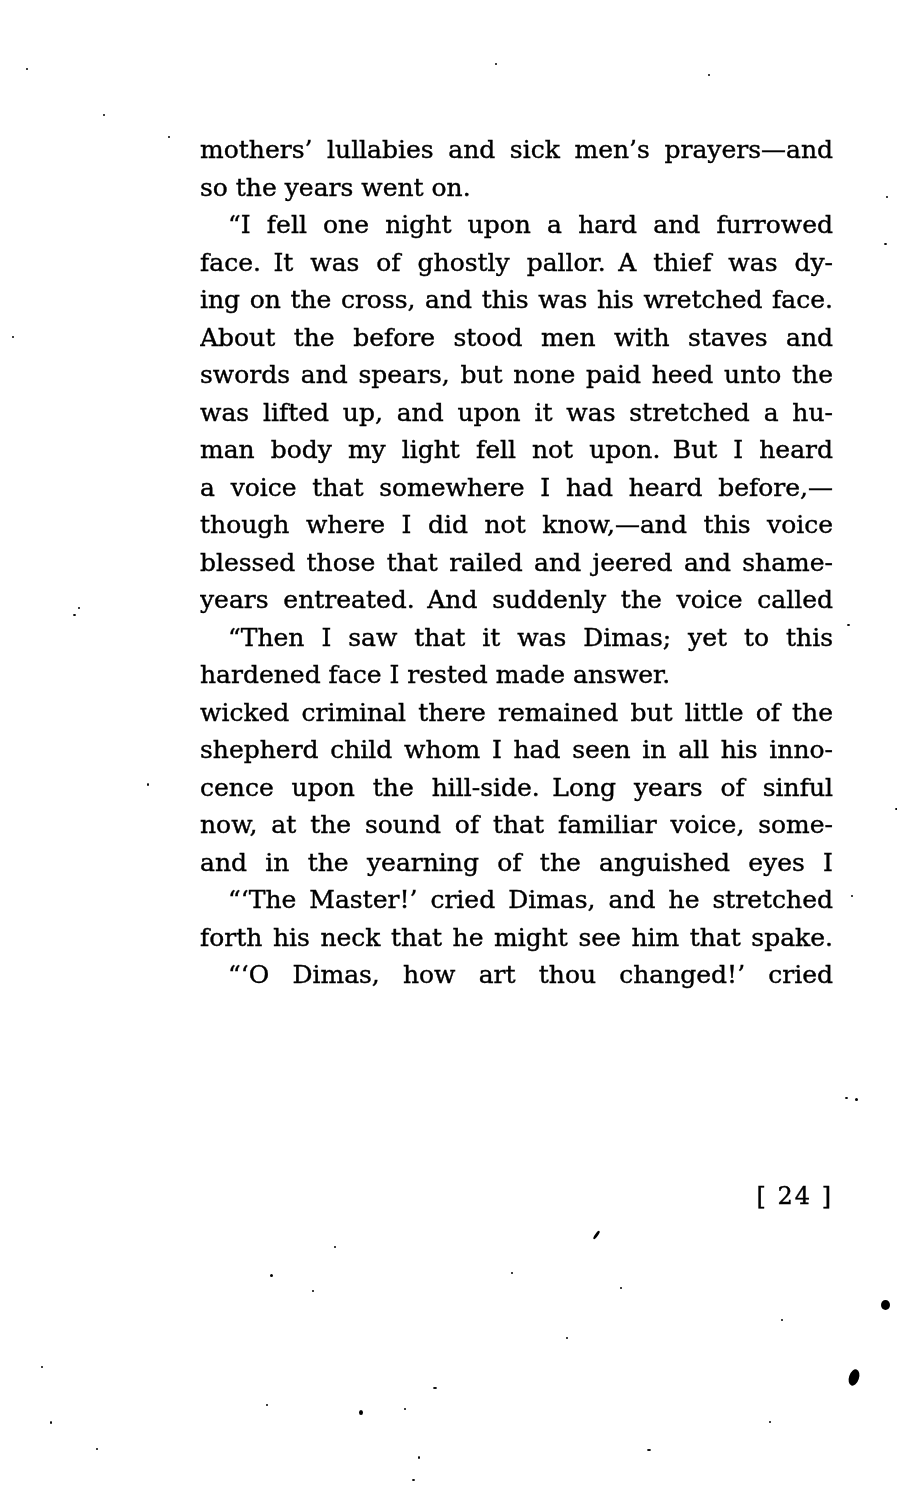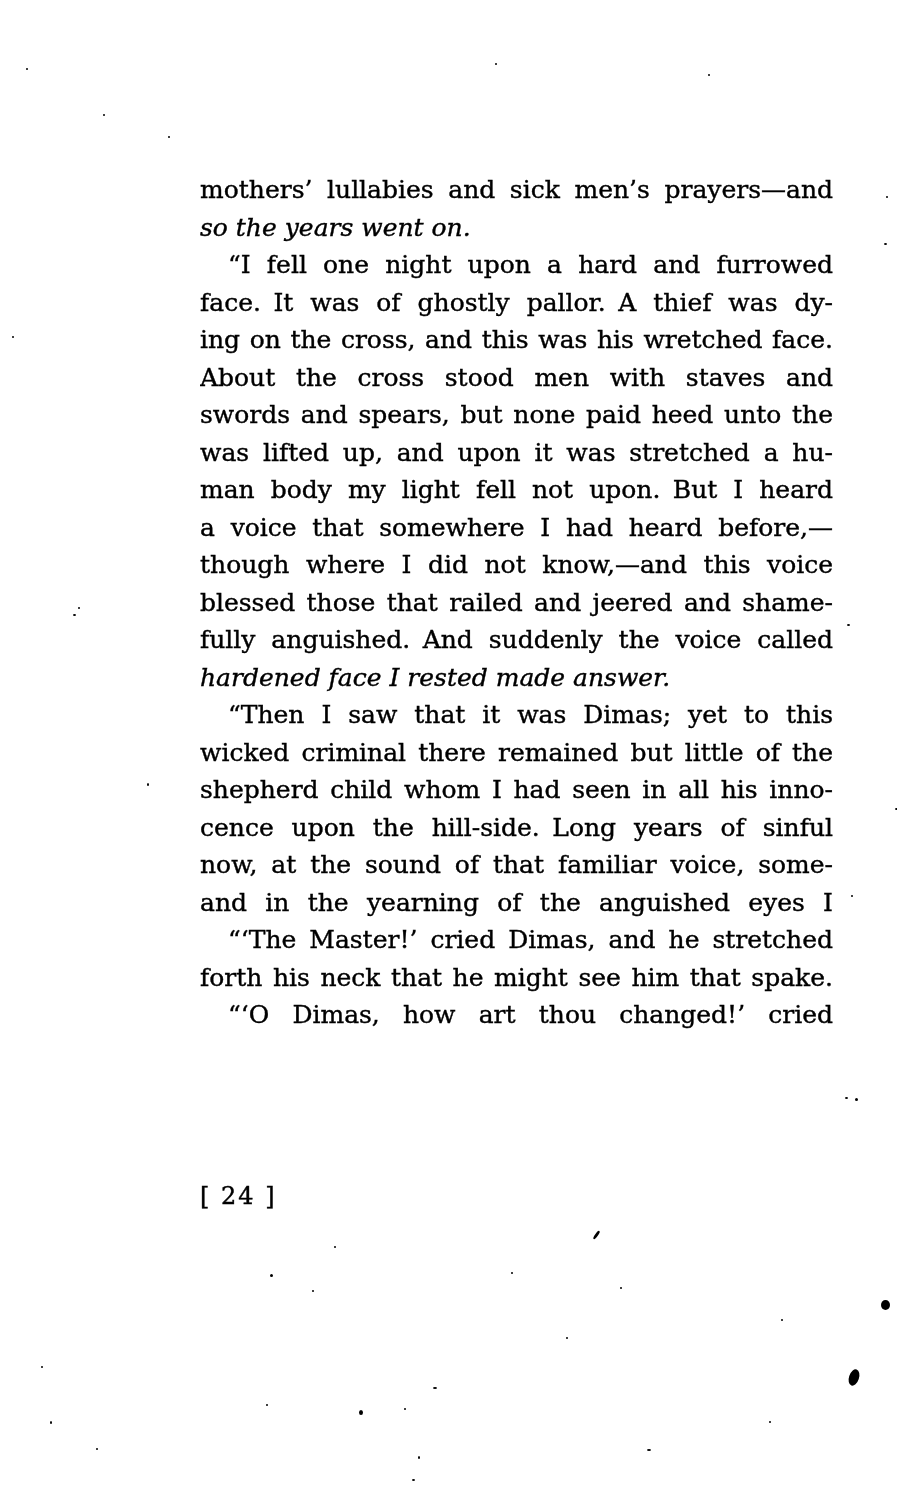--- a/index.html
+++ b/index.html
@@ -22,7 +22,6 @@
     top: 131px;
     width: 633px;
     font-size: 25px;
-    margin-top: 40px;
     -webkit-text-stroke: 0.4px #000;
   }
   .line {

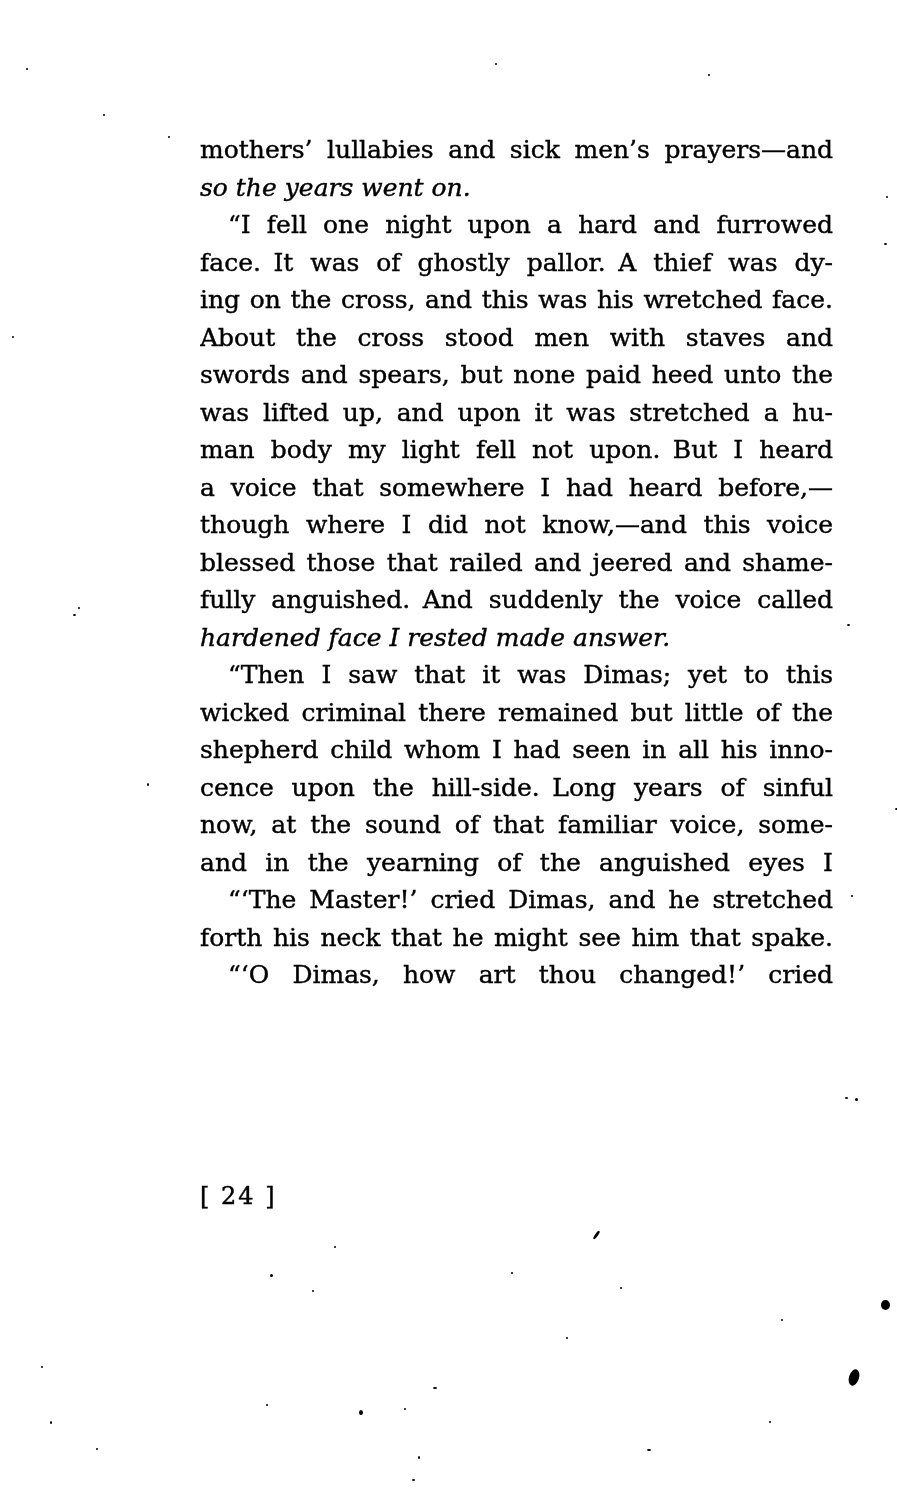--- a/index.html
+++ b/index.html
@@ -35,7 +35,6 @@
   .line.endpara {
     text-align: right;
     text-align-last: left;
-    font-style: italic;
   }
   .line.indent {
     text-indent: 28px;

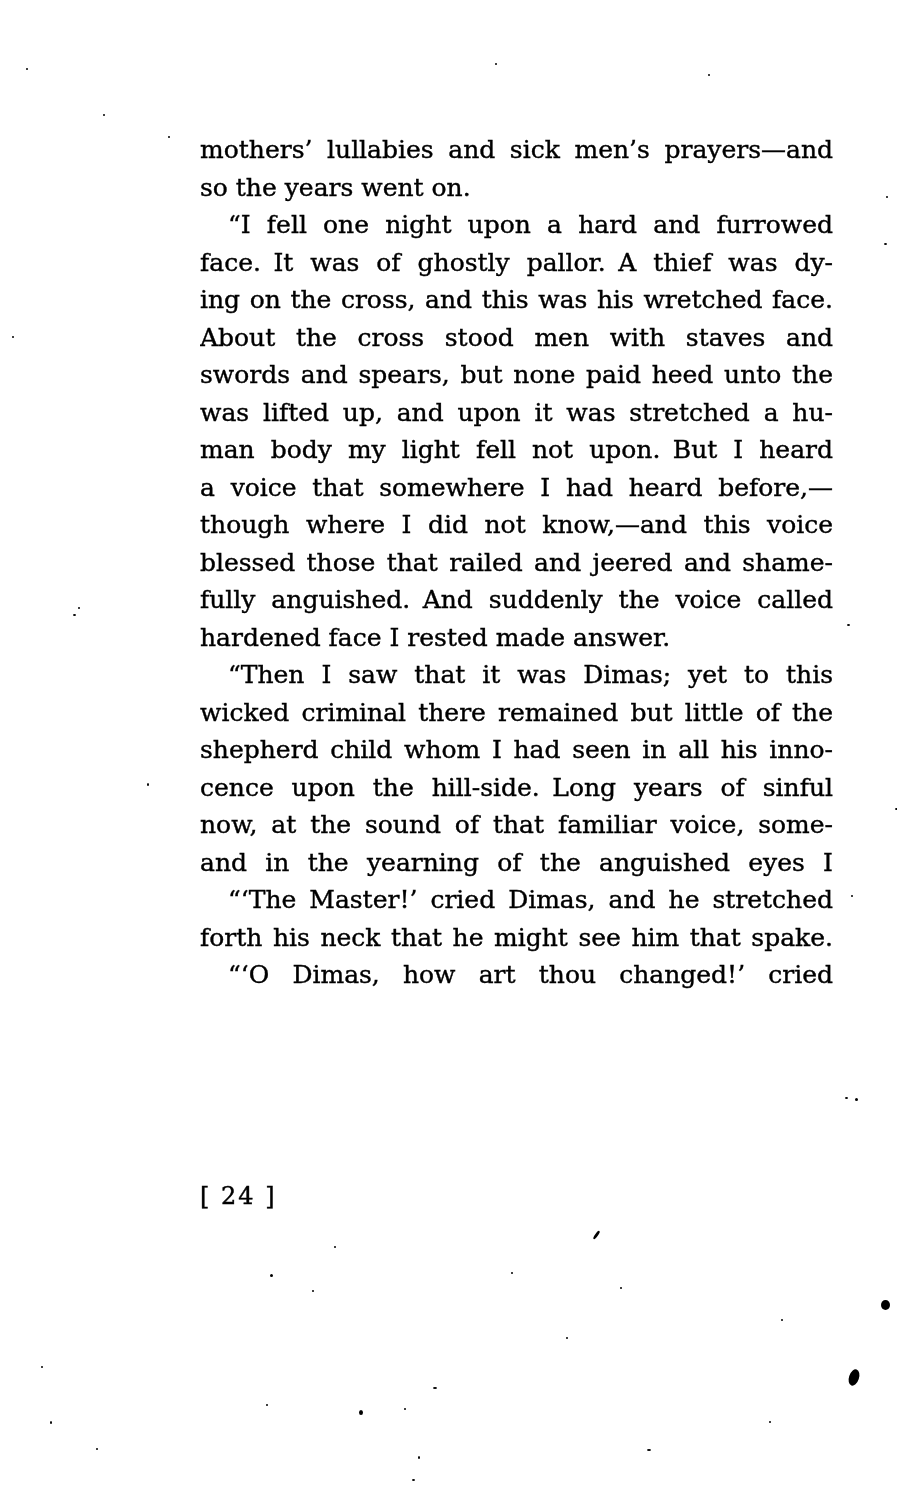--- a/index.html
+++ b/index.html
@@ -68,7 +68,7 @@
     <div class="line indent">“I fell one night upon a hard and furrowed</div>
     <div class="line">face. It was of ghostly pallor. A thief was dy-</div>
     <div class="line">ing on the cross, and this was his wretched face.</div>
-    <div class="line">About the cross stood men with staves and</div>
+    <div class="line">About the before stood men with staves and</div>
     <div class="line">swords and spears, but none paid heed unto the</div>
     <div class="line">was lifted up, and upon it was stretched a hu-</div>
     <div class="line">man body my light fell not upon. But I heard</div>

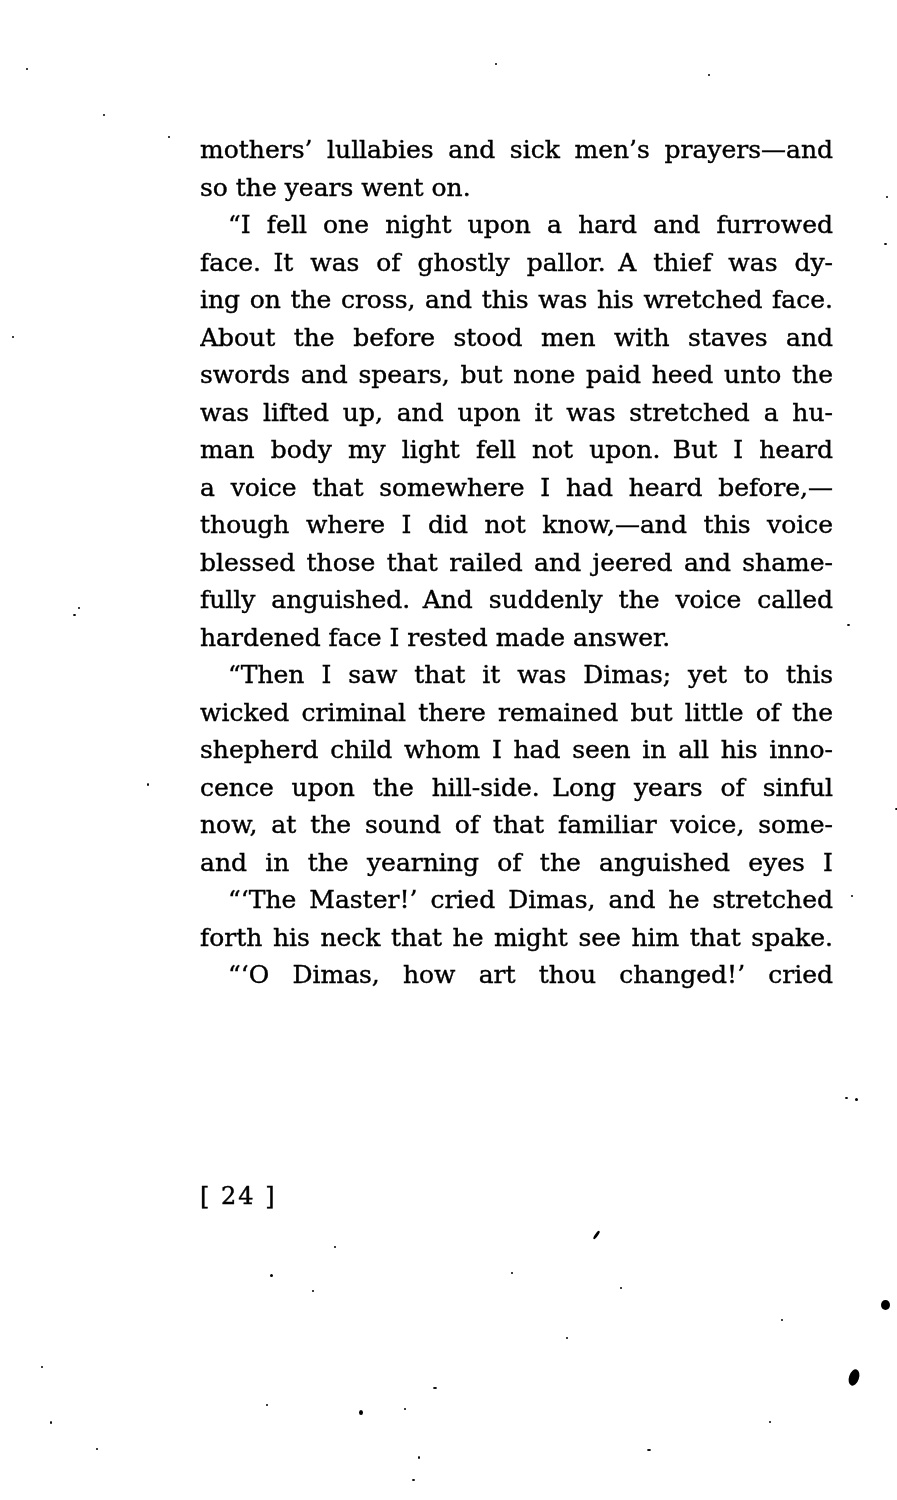--- a/index.html
+++ b/index.html
@@ -75,7 +75,7 @@
     <div class="line">a voice that somewhere I had heard before,—</div>
     <div class="line">though where I did not know,—and this voice</div>
     <div class="line">blessed those that railed and jeered and shame-</div>
-    <div class="line">fully anguished. And suddenly the voice called</div>
+    <div class="line">years entreated. And suddenly the voice called</div>
     <div class="line endpara">hardened face I rested made answer.</div>
     <div class="line indent">“Then I saw that it was Dimas; yet to this</div>
     <div class="line">wicked criminal there remained but little of the</div>

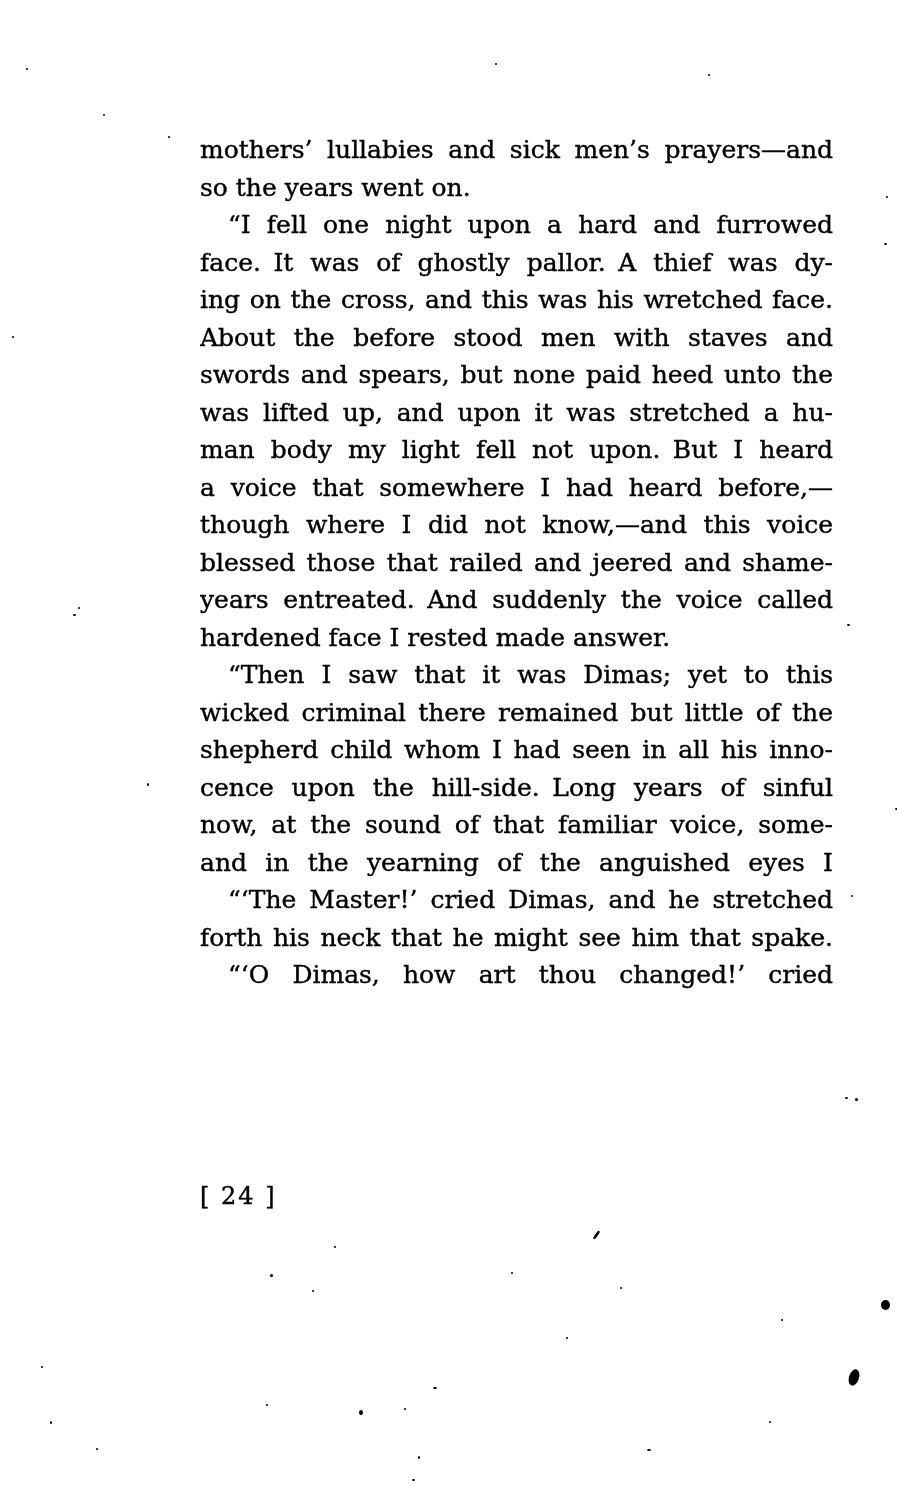--- a/index.html
+++ b/index.html
@@ -76,8 +76,8 @@
     <div class="line">though where I did not know,—and this voice</div>
     <div class="line">blessed those that railed and jeered and shame-</div>
     <div class="line">years entreated. And suddenly the voice called</div>
+    <div class="line indent">“Then I saw that it was Dimas; yet to this</div>
     <div class="line endpara">hardened face I rested made answer.</div>
-    <div class="line indent">“Then I saw that it was Dimas; yet to this</div>
     <div class="line">wicked criminal there remained but little of the</div>
     <div class="line">shepherd child whom I had seen in all his inno-</div>
     <div class="line">cence upon the hill-side. Long years of sinful</div>

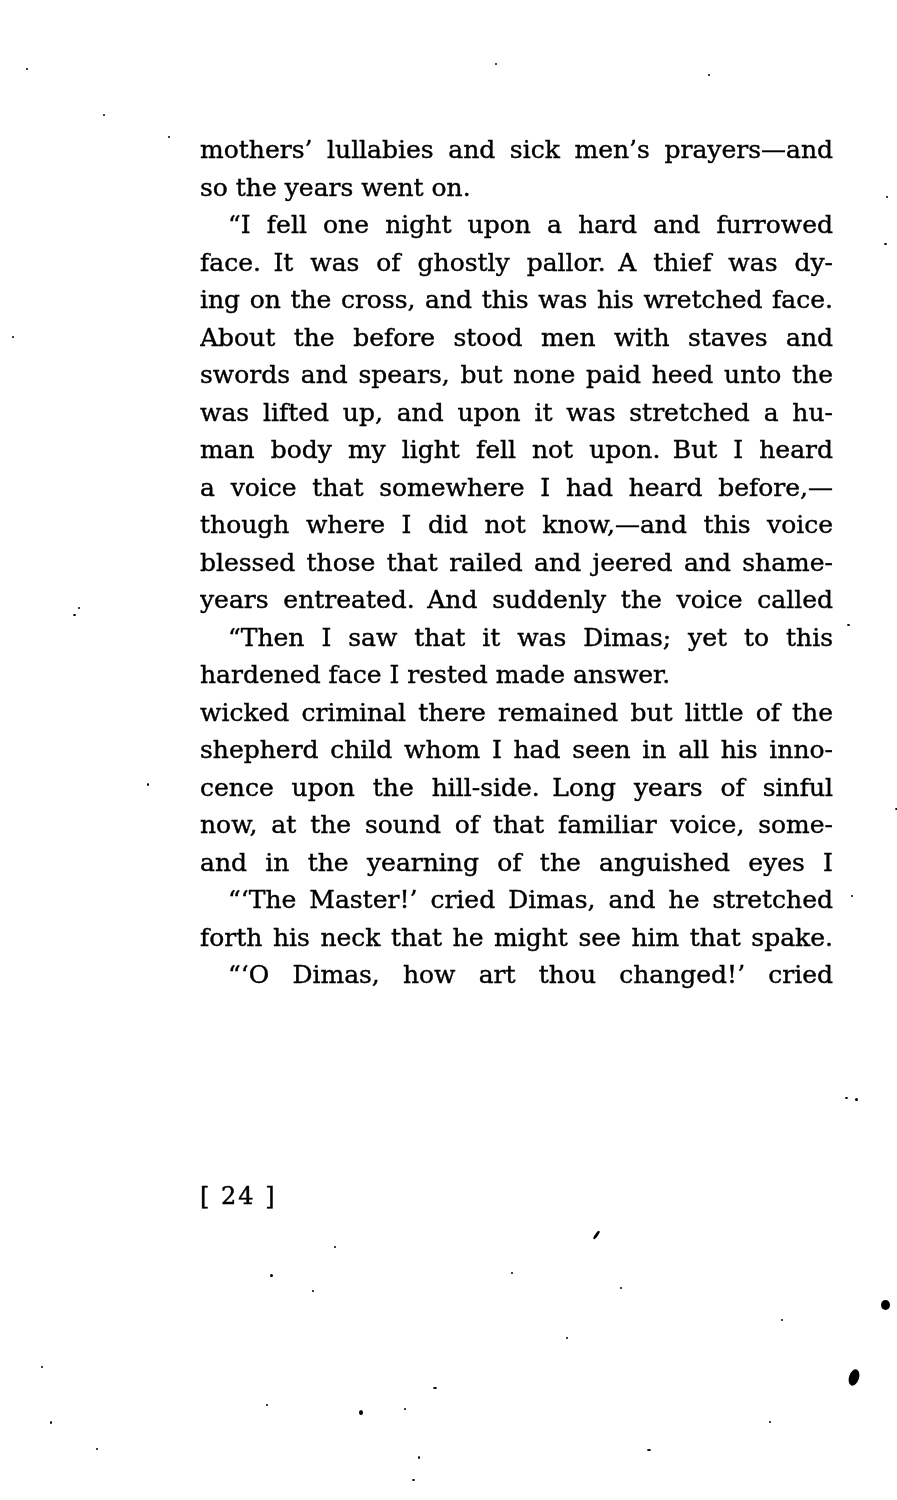--- a/index.html
+++ b/index.html
@@ -46,7 +46,7 @@
     width: 633px;
     height: 30px;
     line-height: 30px;
-    text-align: left;
+    text-align: right;
     font-size: 24px;
     letter-spacing: 2px;
     -webkit-text-stroke: 0.4px #000;

